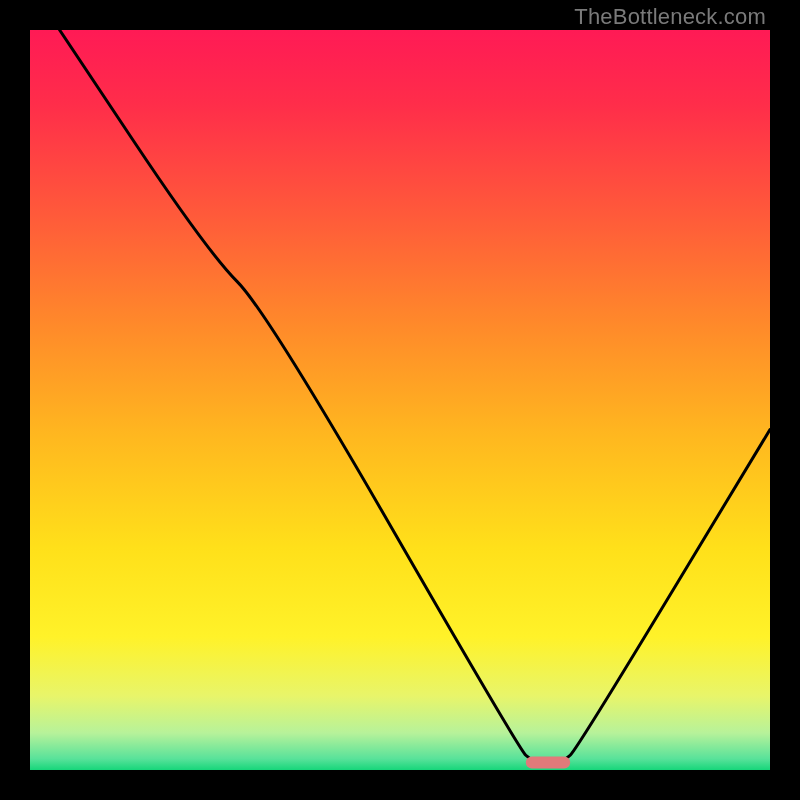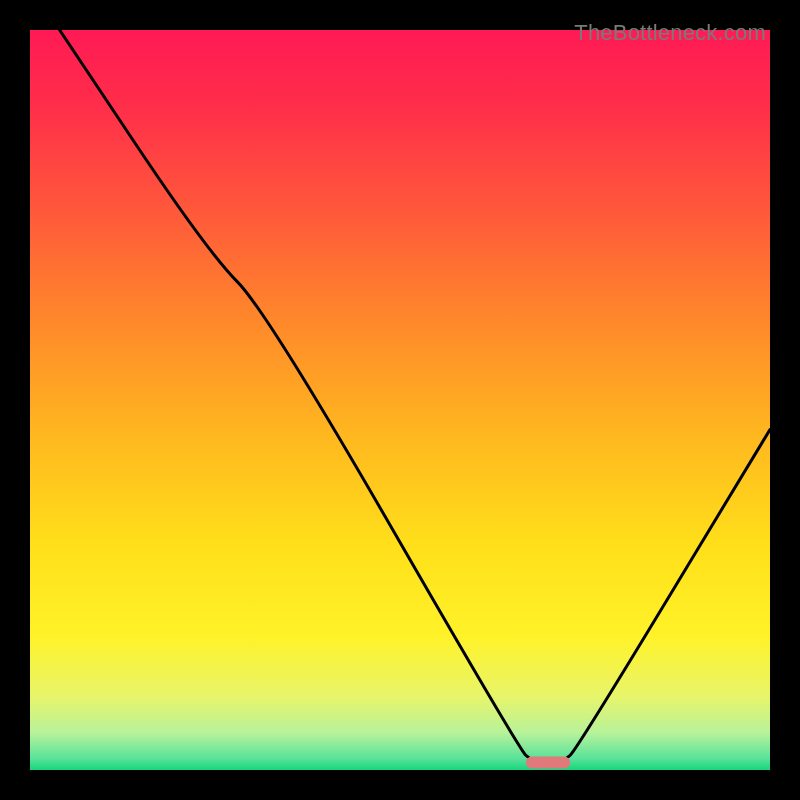--- a/index.html
+++ b/index.html
@@ -28,7 +28,6 @@
     font-weight: 500;
     letter-spacing: 0.2px;
     pointer-events: none;
-    margin-top: 16px;
   }
   svg { display: block; }
 </style>

